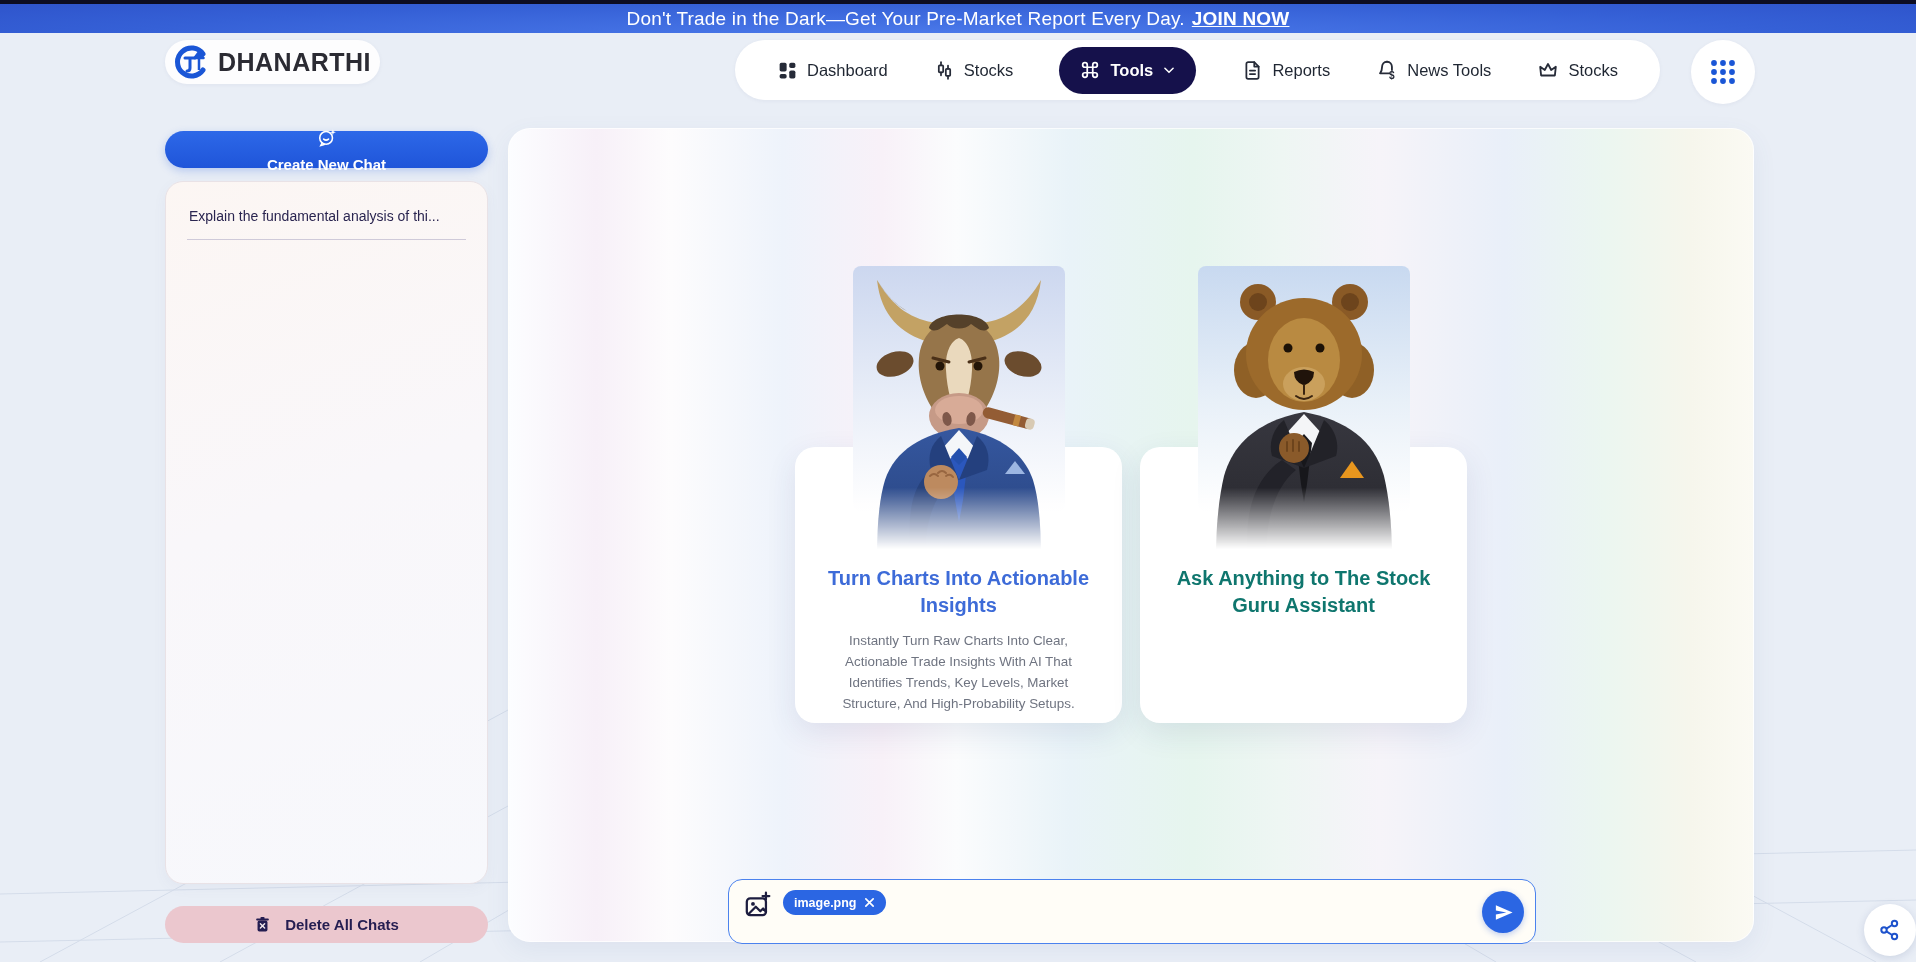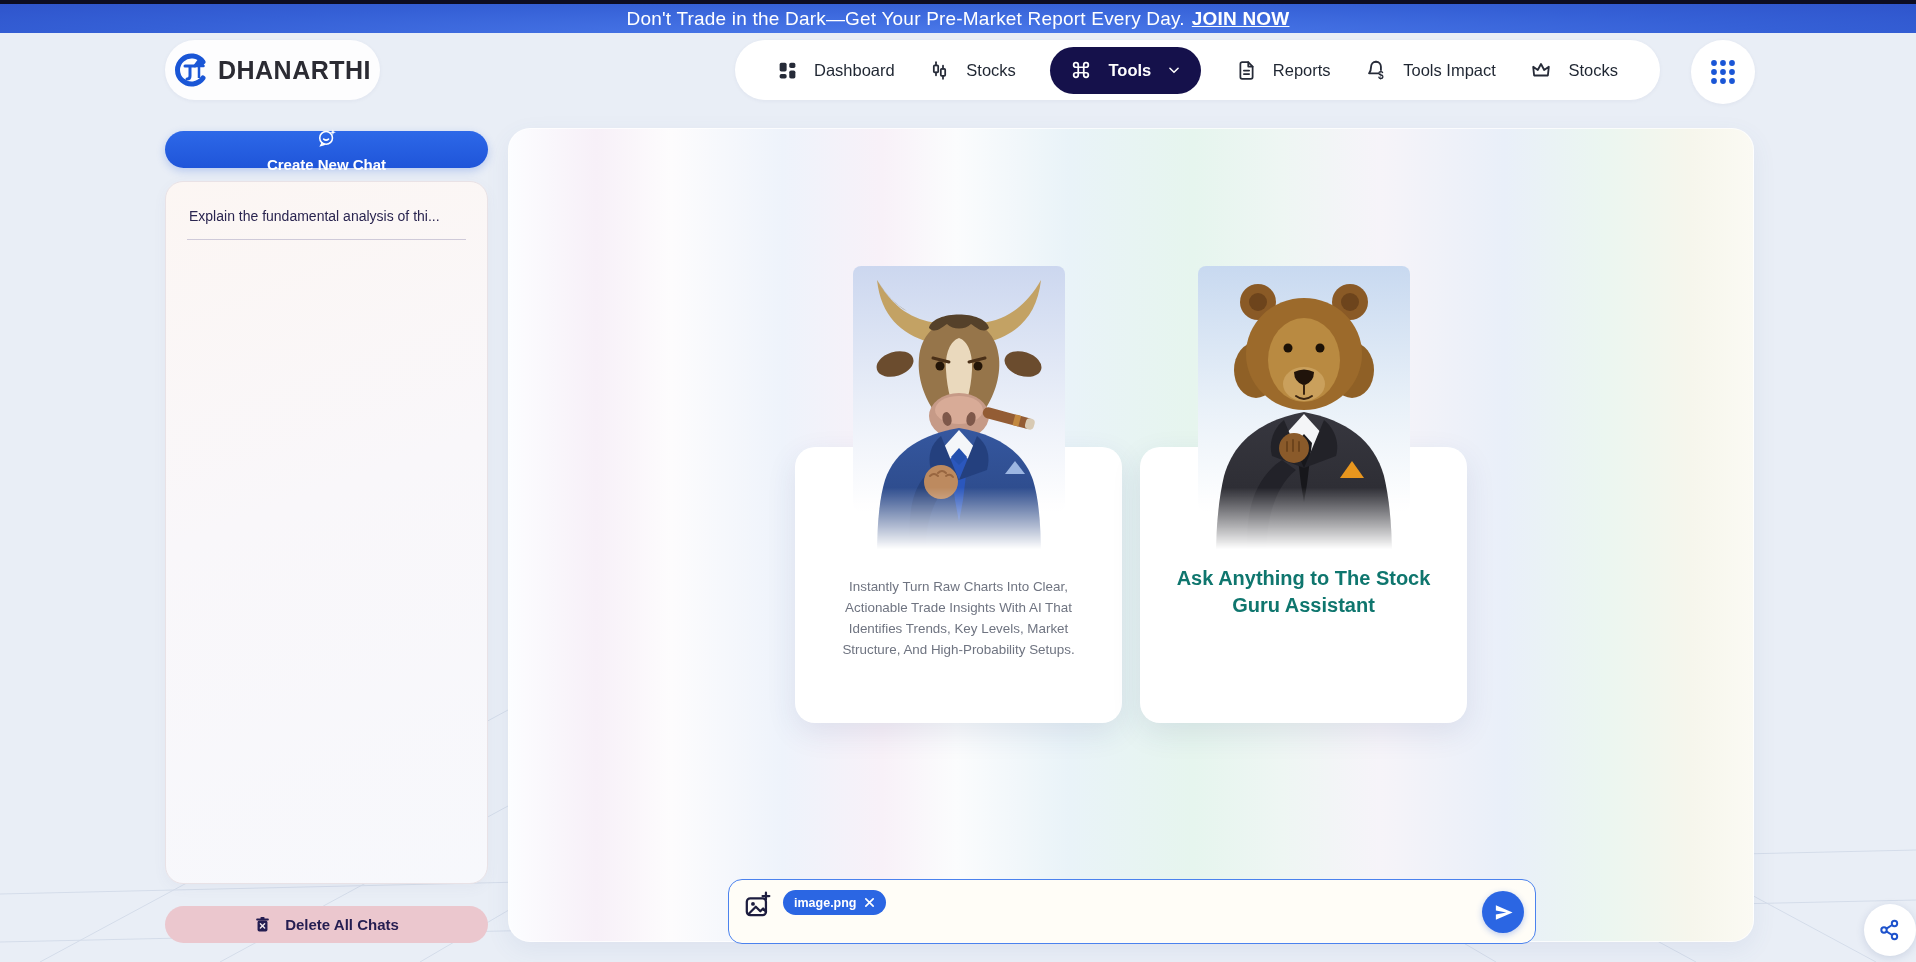--- a/index.html
+++ b/index.html
@@ -26,7 +26,7 @@
 
   
   .logo-pill {
-    position:absolute; top:40px; left:165px; height:60px; width:215px; z-index:5;
+    position:absolute; top:40px; left:165px; height:44px; width:215px; z-index:5;
     background:#fdfdfe; border-radius:30px; display:flex; align-items:center; justify-content:center; gap:8px;
     box-shadow:0 1px 4px rgba(30,40,90,.05);
   }

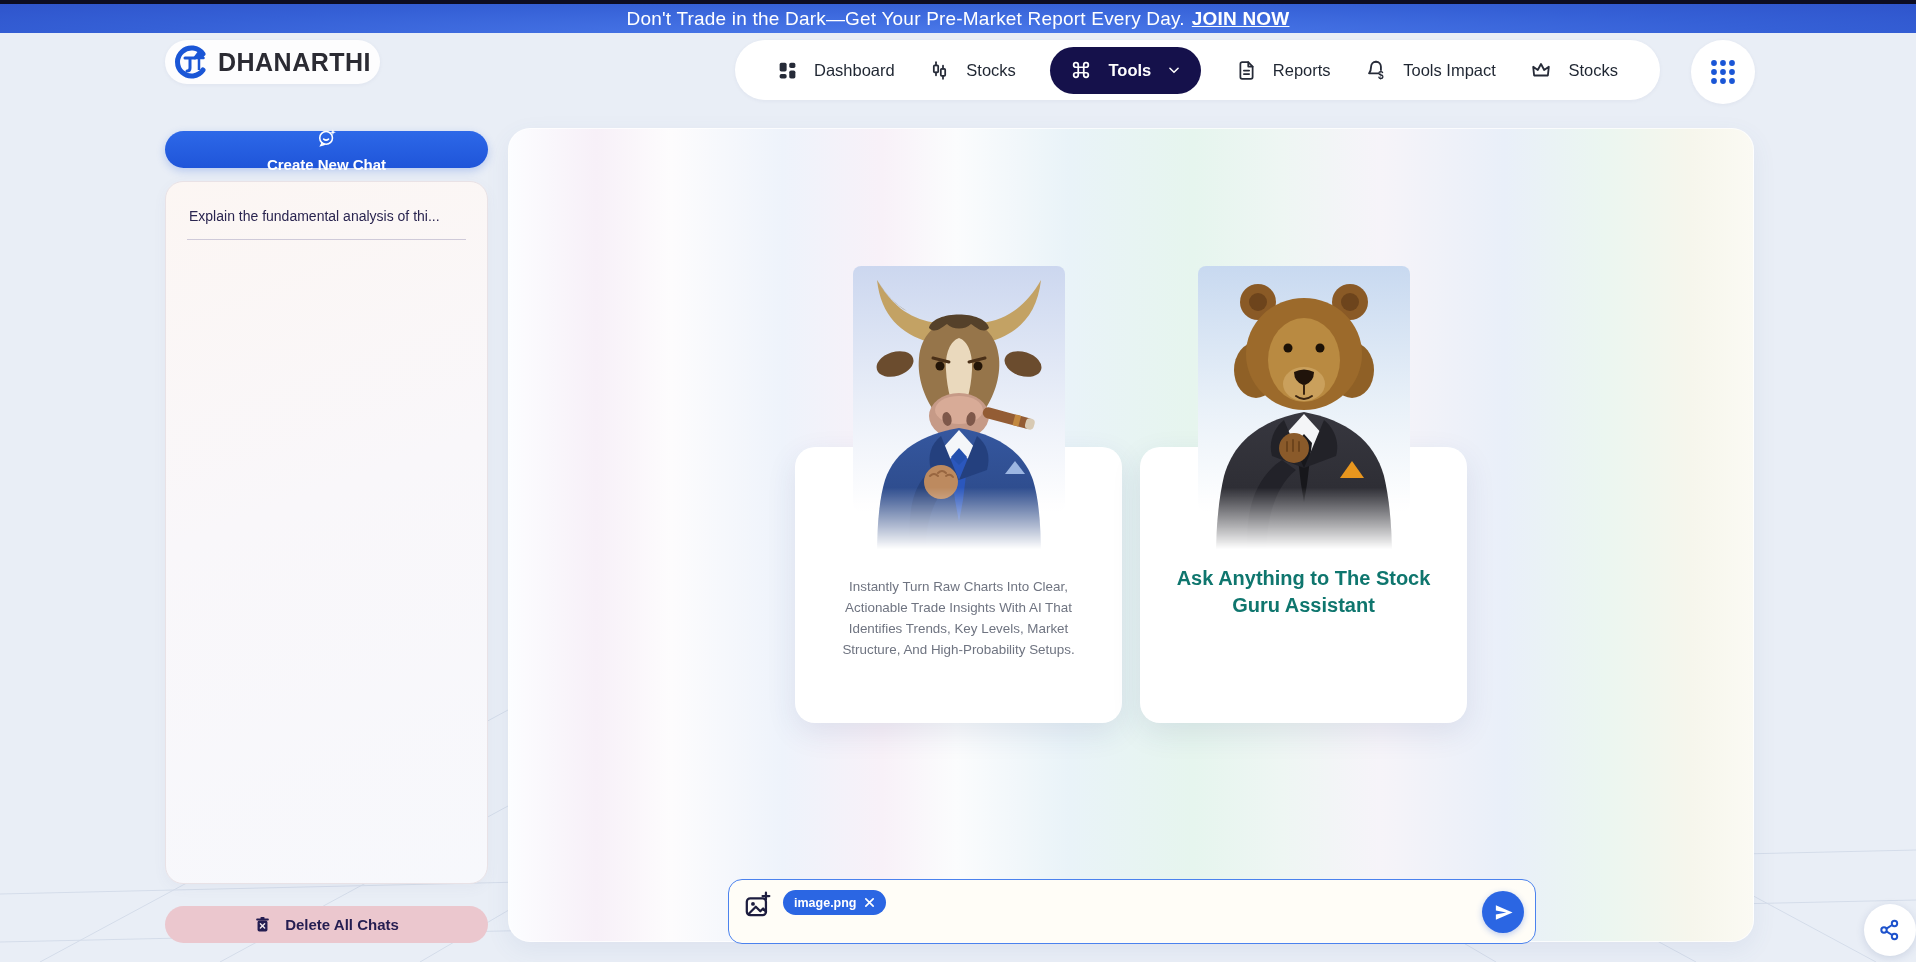--- a/index.html
+++ b/index.html
@@ -36,7 +36,7 @@
     background:#fff; border-radius:30px; display:flex; align-items:center; justify-content:space-between;
     padding:0 42px; box-shadow:0 1px 4px rgba(30,40,90,.05);
   }
-  .nav-item { display:flex; align-items:center; gap:16px; font-size:16.5px; font-weight:500; color:#1f2632; cursor:pointer; white-space:nowrap; }
+  .nav-item { display:flex; align-items:center; gap:9px; font-size:16.5px; font-weight:500; color:#1f2632; cursor:pointer; white-space:nowrap; }
   .nav-item.active {
     background:#15114b; color:#fff; border-radius:24px; height:47px; padding:0 20px; font-weight:600;
   }

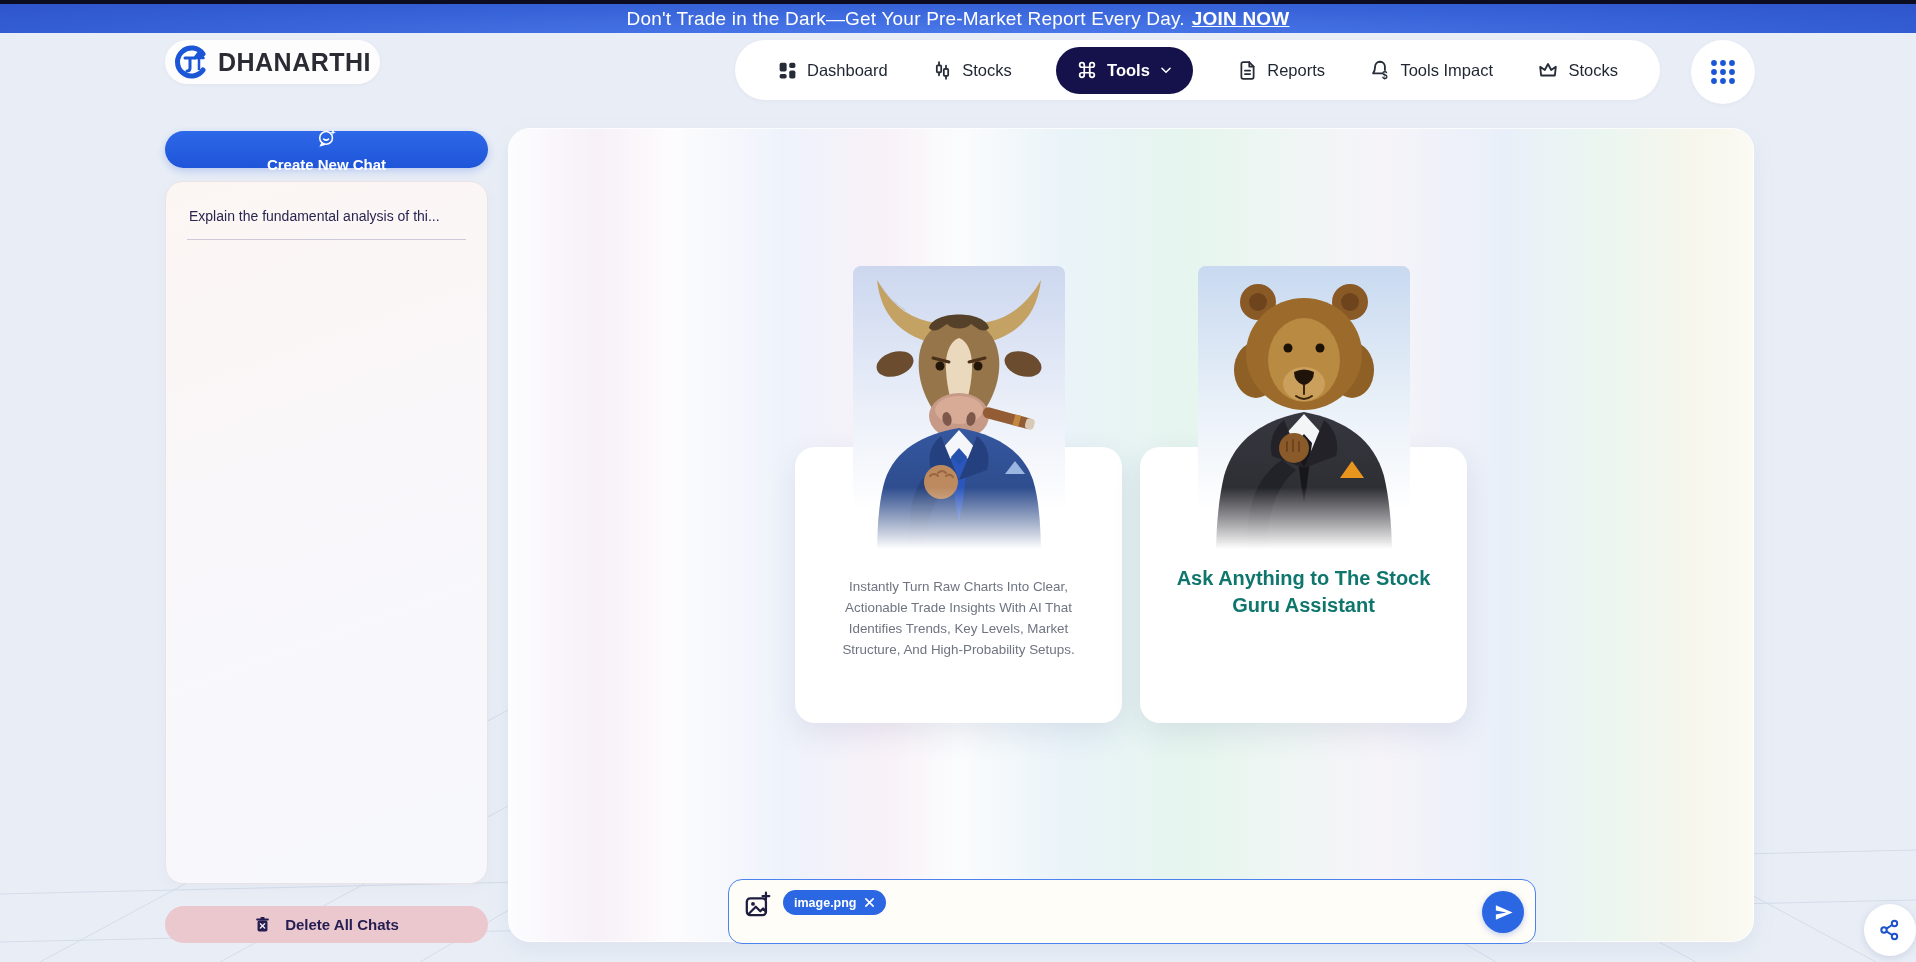--- a/index.html
+++ b/index.html
@@ -222,7 +222,7 @@
         <text x="14.2" y="21.5" font-size="11" font-weight="bold" fill="#262b38" font-family="Liberation Sans, sans-serif">$</text>
       </svg>
     </span>
-    <span>Tools Impact</span>
+    <span>News Tools</span>
   </div>
   <div class="nav-item">
     <span>

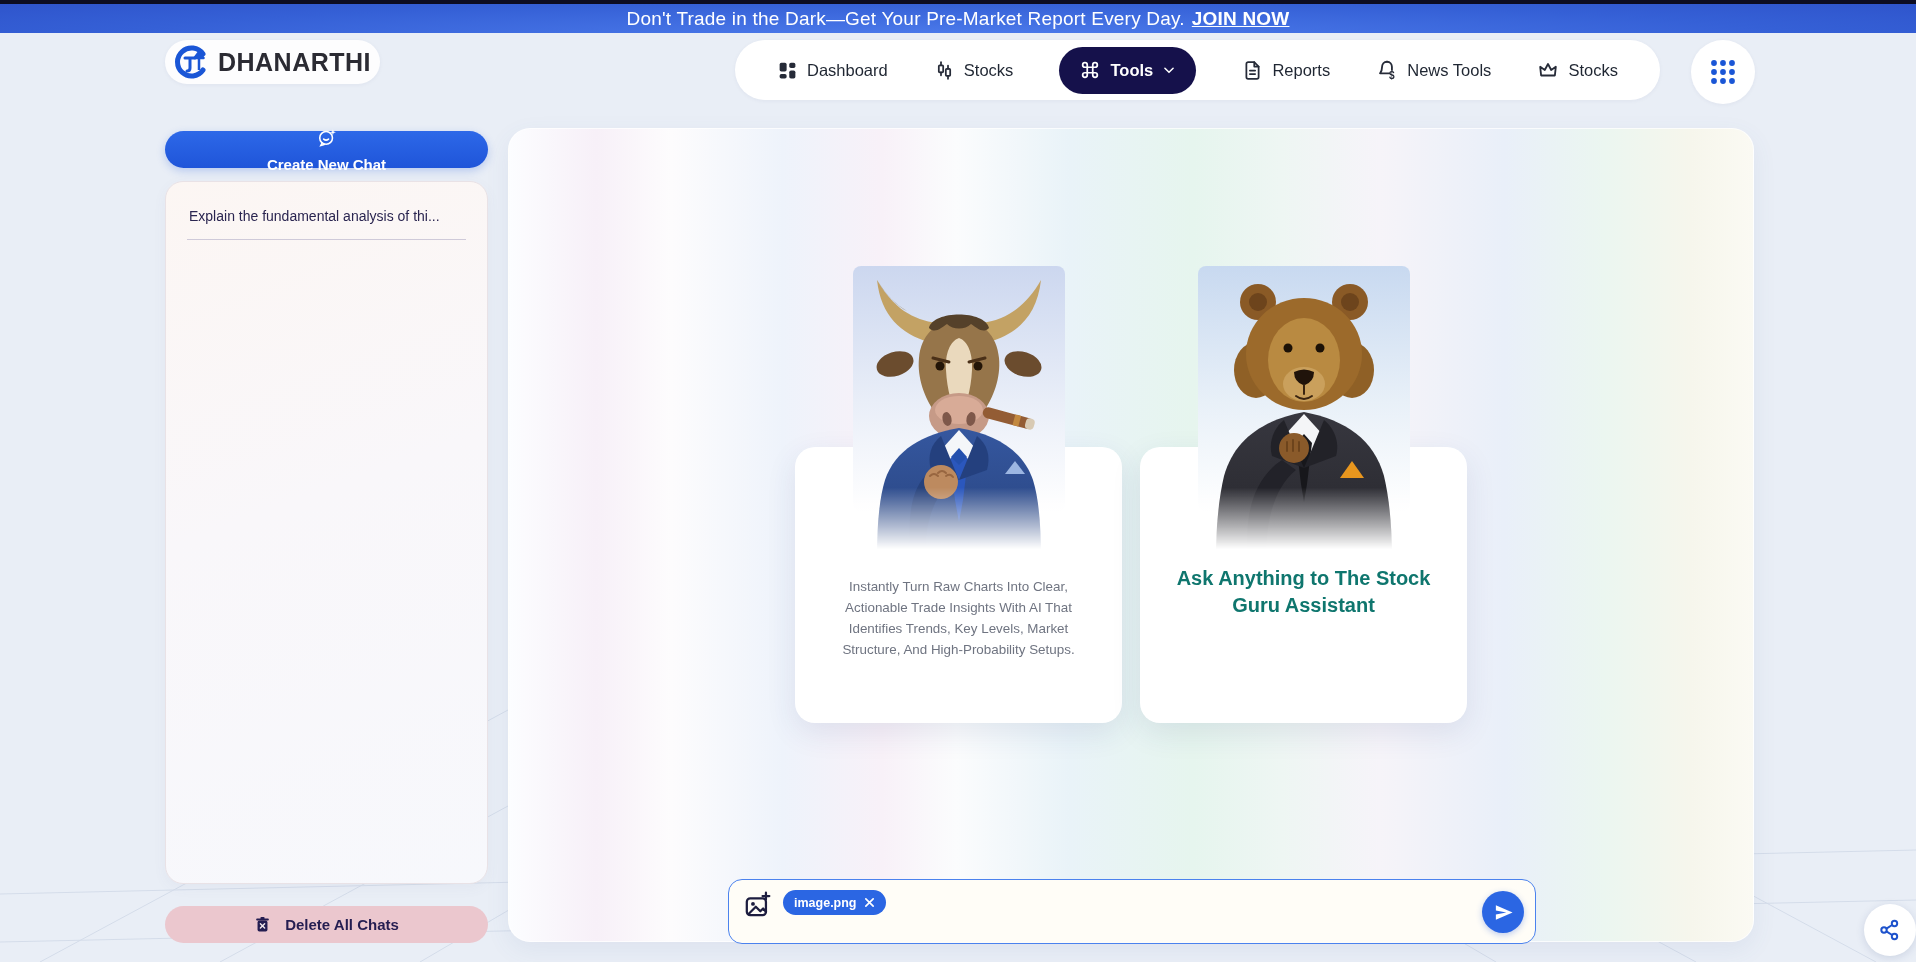--- a/index.html
+++ b/index.html
@@ -329,6 +329,7 @@
           <path d="M93 212 q4 -4 8 0 M101 209 q4 -4 8 0 M109 212 q4 -3 7 1" fill="none" stroke="#986640" stroke-width="2" stroke-linecap="round"></path>
         </svg>
       </div>
+      <div class="card-title">Turn Charts Into Actionable Insights</div>
       <div class="card-desc">Instantly Turn Raw Charts Into Clear, Actionable Trade Insights With AI That Identifies Trends, Key Levels, Market Structure, And High-Probability Setups.</div>
     </div>
 

